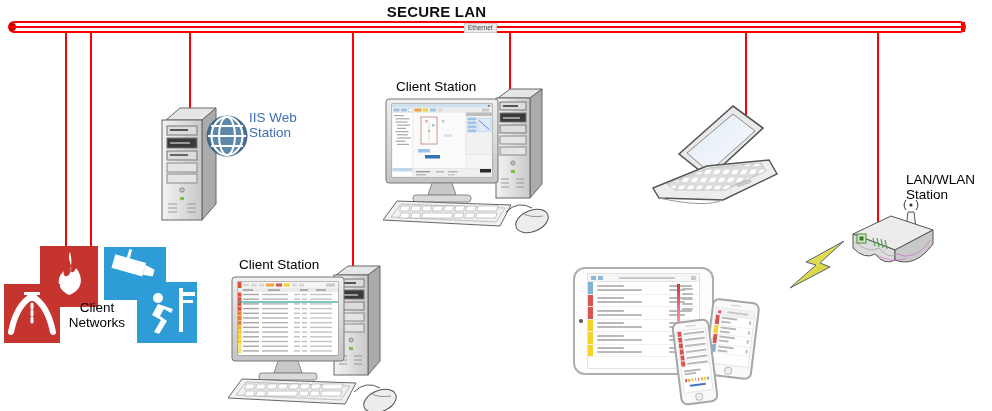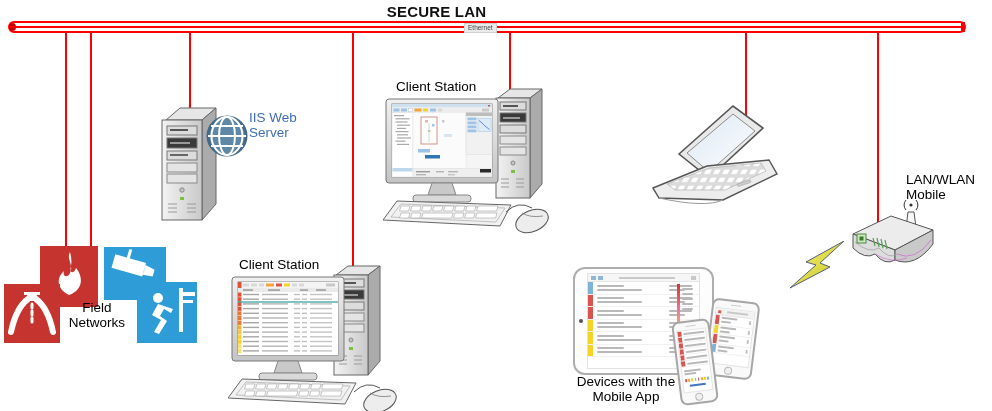--- a/index.html
+++ b/index.html
@@ -166,7 +166,7 @@
       <line x1="8" y1="34" x2="40" y2="34"></line>
     </g>
   </svg>
-  <div class="label" style="left: 249px; top: 110px; width: 64px; color: rgb(63, 110, 181);">IIS Web Server</div>
+  <div class="label" style="left: 249px; top: 110px; width: 64px; color: rgb(63, 110, 181);">IIS Web Station</div>
 
   <div class="label" style="left:396px;top:79px;width:110px">Client Station</div>
   <svg class="node" style="left:494px;top:86px" width="52" height="120" viewBox="0 0 52 120">

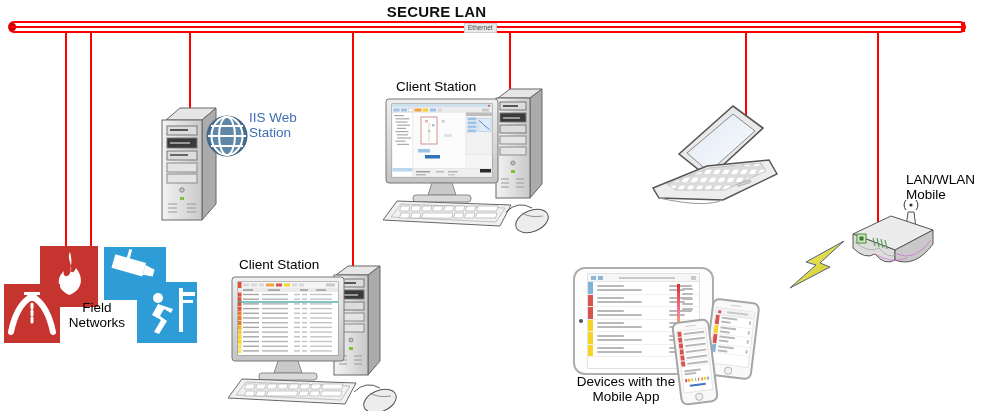--- a/index.html
+++ b/index.html
@@ -442,7 +442,7 @@
     <rect x="92" y="86" width="14" height="2.5" rx="1" transform="rotate(-18 99 87)" fill="#cfcfcf" stroke="#999" stroke-width="0.5"></rect>
   </svg>
 
-  <div class="label" style="left:906px;top:172px;width:86px">LAN/WLAN Mobile</div>
+  <div class="label" style="left:906px;top:172px;width:86px">LAN/WLAN Station</div>
   <svg class="node" style="left:845px;top:196px" width="96" height="80" viewBox="0 0 96 80">
     <g>
       <circle cx="66" cy="9" r="1.6" fill="#333"></circle>

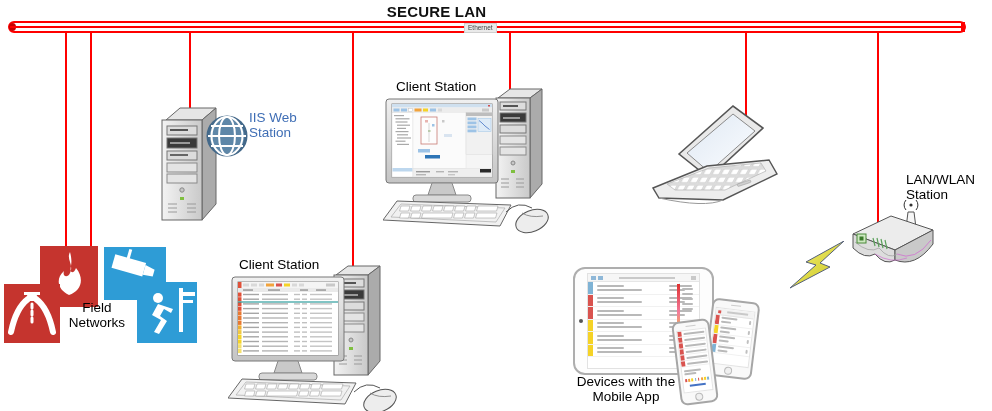--- a/index.html
+++ b/index.html
@@ -131,7 +131,7 @@
       <path d="M21,22 L15,33 L24,38 L17,50 L22,52 L30,39 L23,34 L27,27 L34,31 L36,27 Z"></path>
     </g>
   </svg>
-  <div class="label center" style="left:56px;top:300px;width:82px;z-index:6">Field Networks</div>
+  <div class="label center" style="left:56px;top:300px;width:82px;z-index:6">Client Networks</div>
 
   <svg class="node" style="left:160px;top:104px" width="62" height="120" viewBox="0 0 62 120">
     <polygon points="6,16 20,4 56,4 42,16" fill="#e6e6e6" stroke="#666"></polygon>

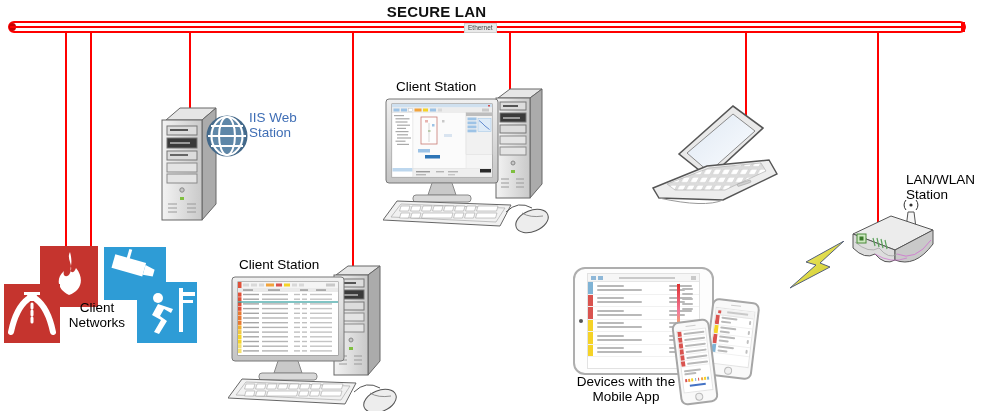--- a/index.html
+++ b/index.html
@@ -650,7 +650,6 @@
     <div class="home"></div>
   </div>
 
-  <div class="label center" style="left:560px;top:374px;width:132px">Devices with the Mobile App</div>
 
 </div>
 

